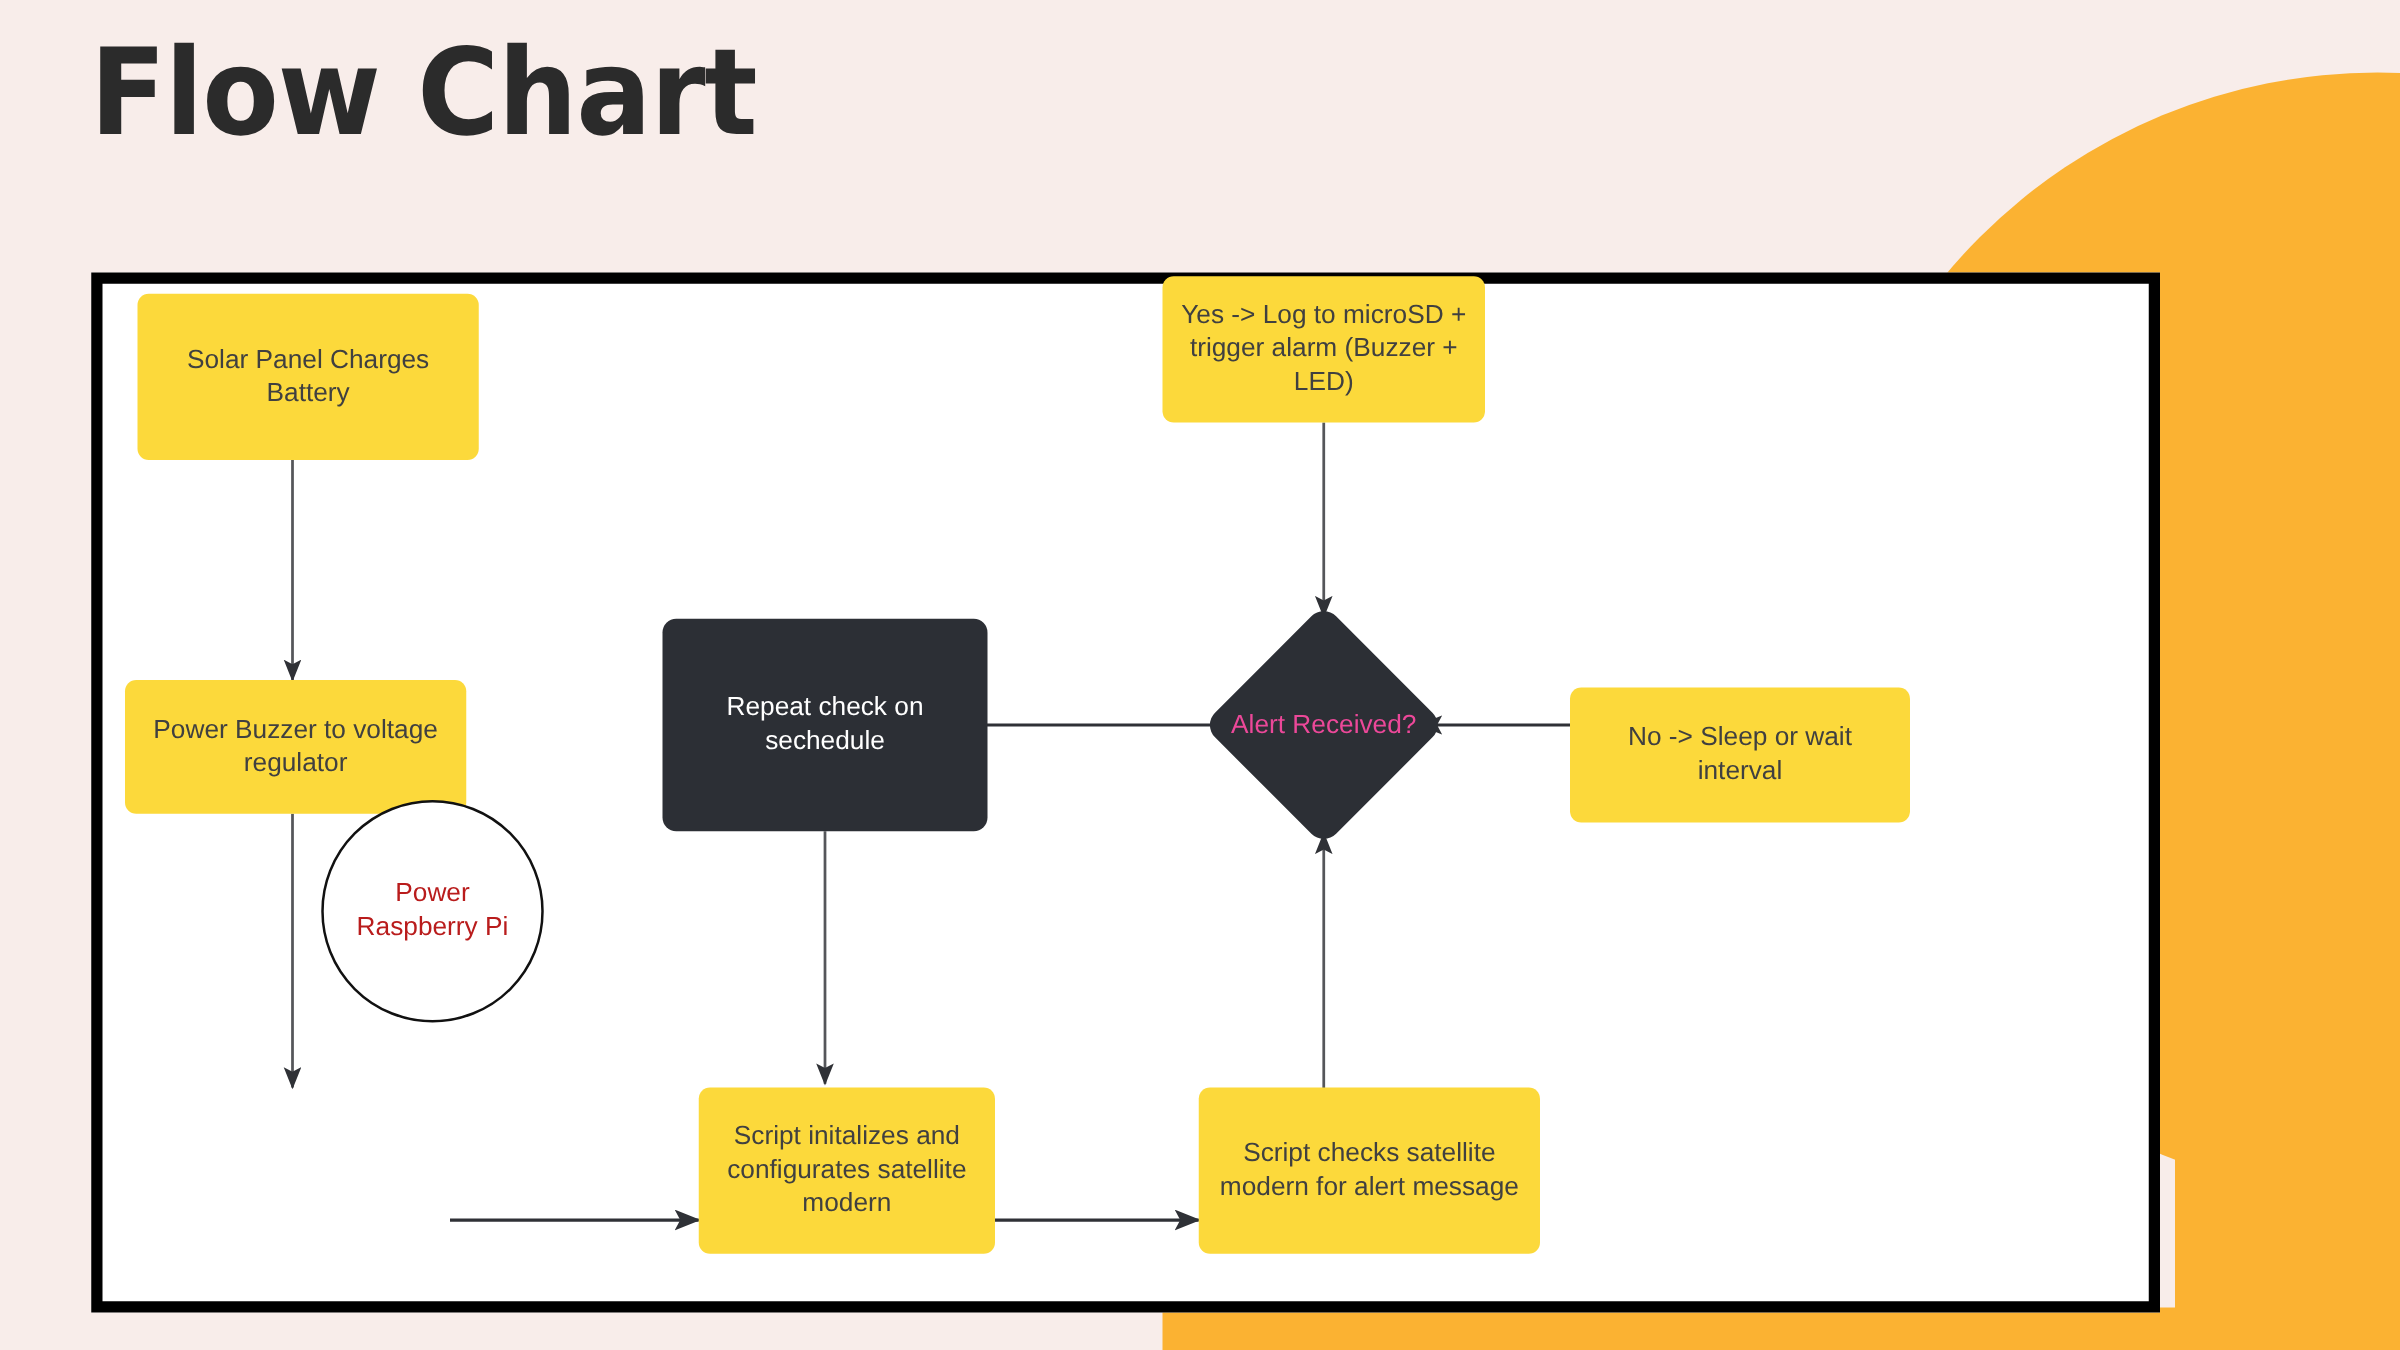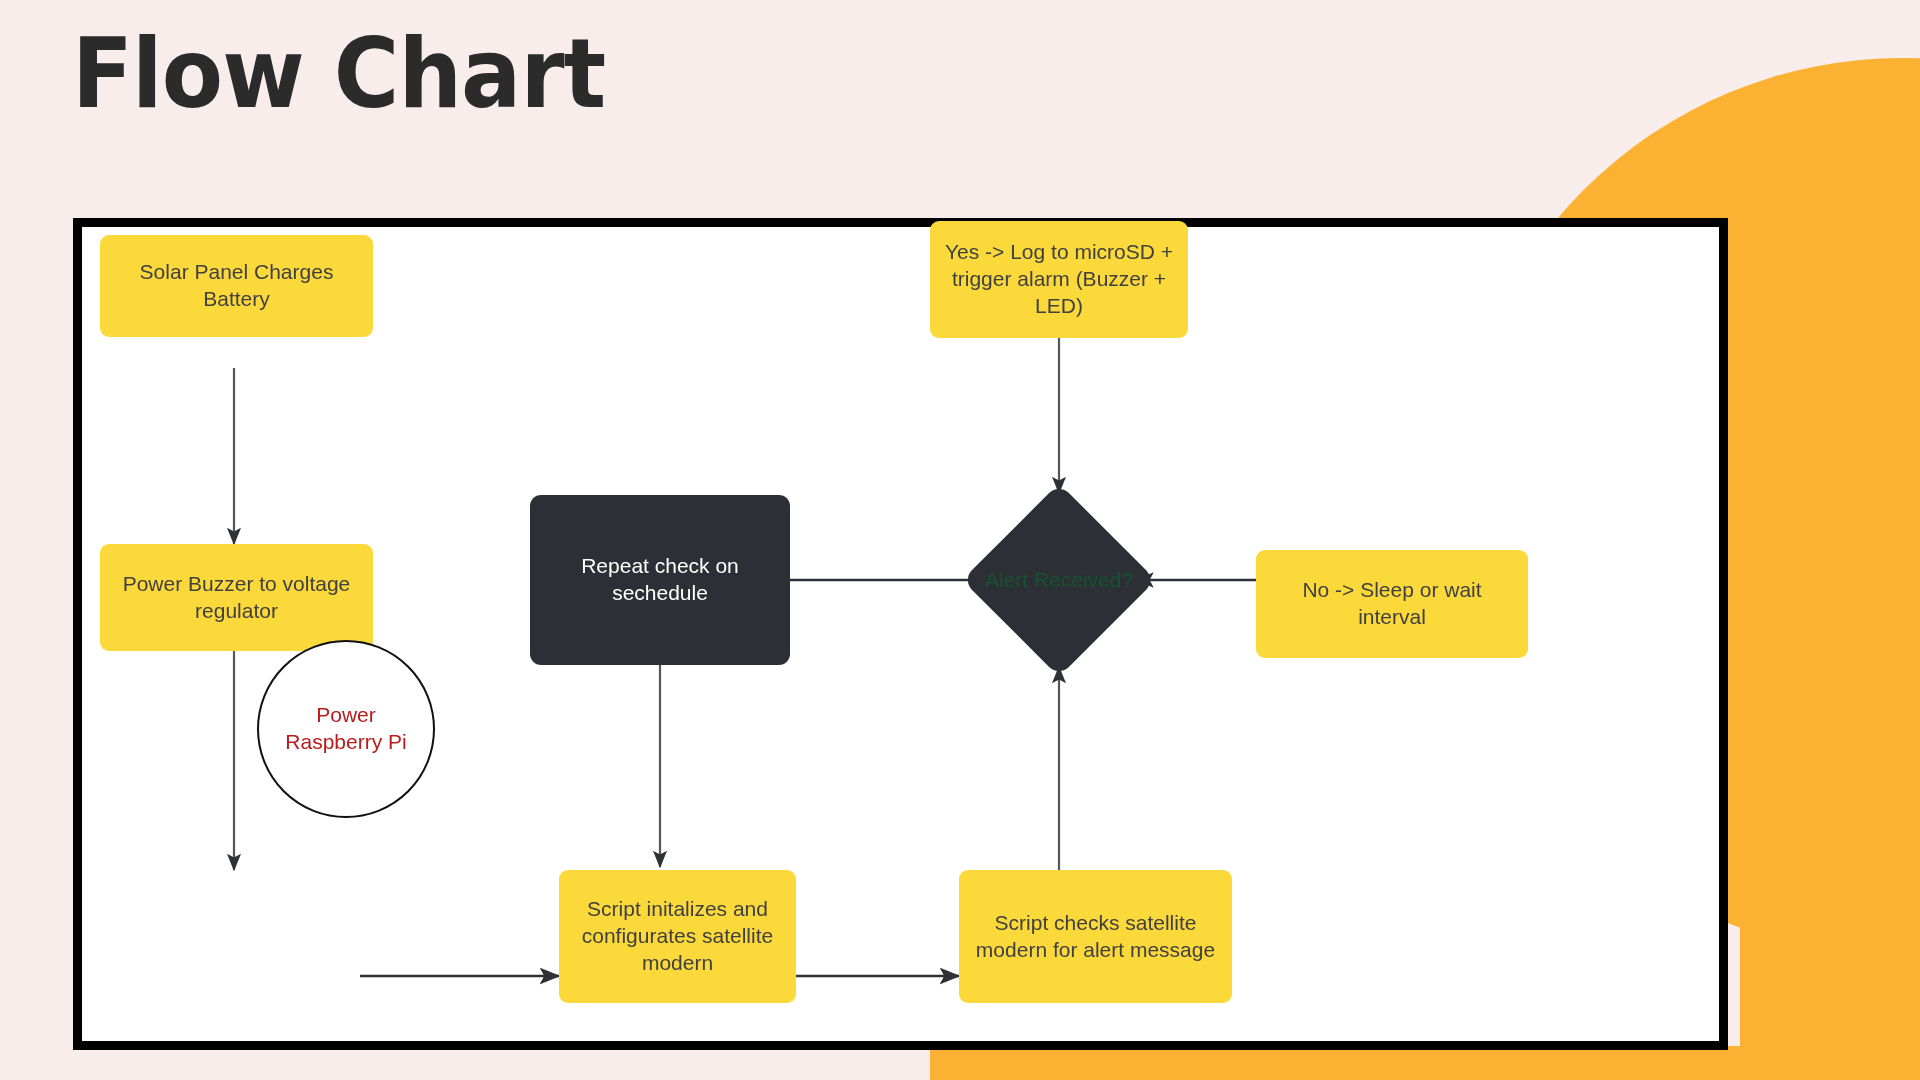--- a/index.html
+++ b/index.html
@@ -178,7 +178,7 @@
       <line x1="578" y1="438" x2="578" y2="640" stroke="#55565A" stroke-width="2.2" marker-end="url(#arrowhead)"></line>
     </svg>
 
-    <div class="node node-yellow" style="left:18px; top:8px; width:273px; height:102px;">
+    <div class="node node-yellow" style="left:28px; top:8px; width:273px; height:133px;">
       <span>Solar Panel Charges Battery</span>
     </div>
 

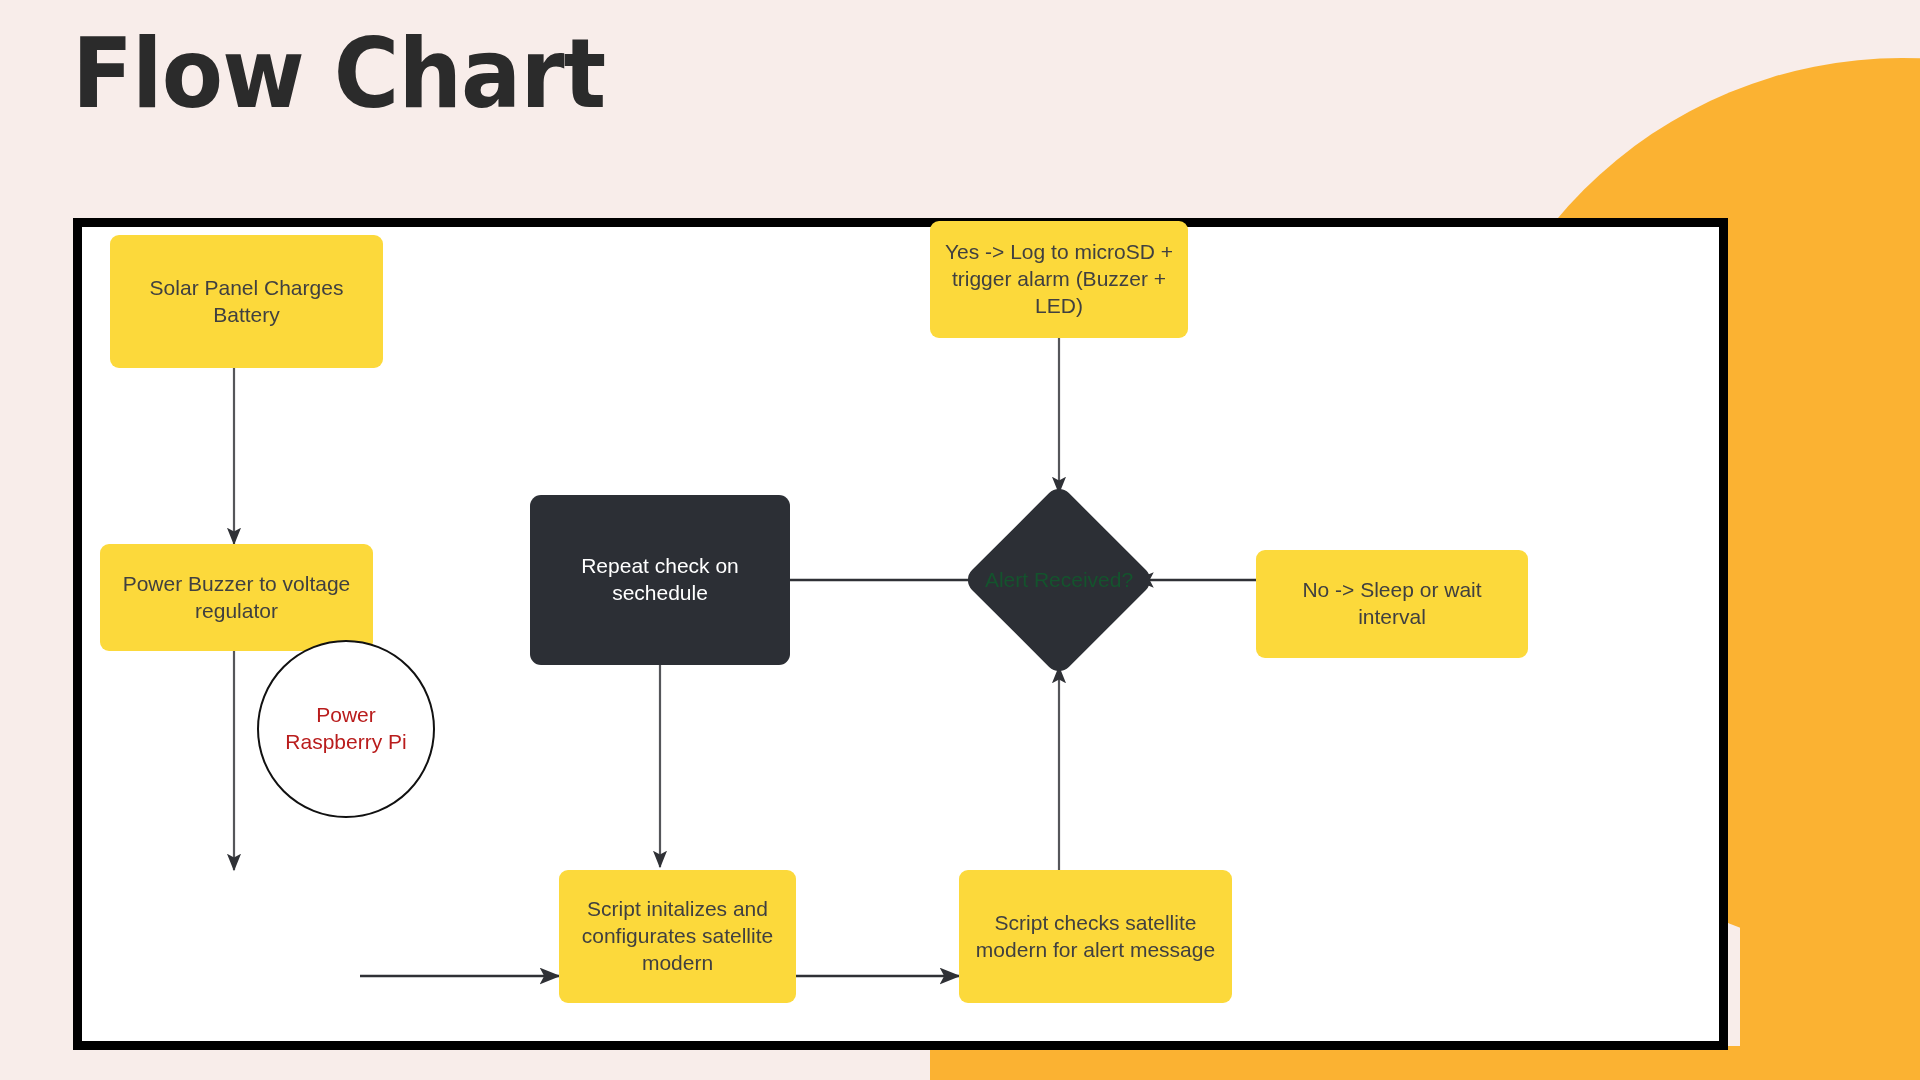--- a/index.html
+++ b/index.html
@@ -132,7 +132,7 @@
   }
   .node-diamond-label {
     position: relative;
-    color: #14532d;
+    color: #ec4899;
     font-size: 21px;
     line-height: 1.28;
     text-align: center;

